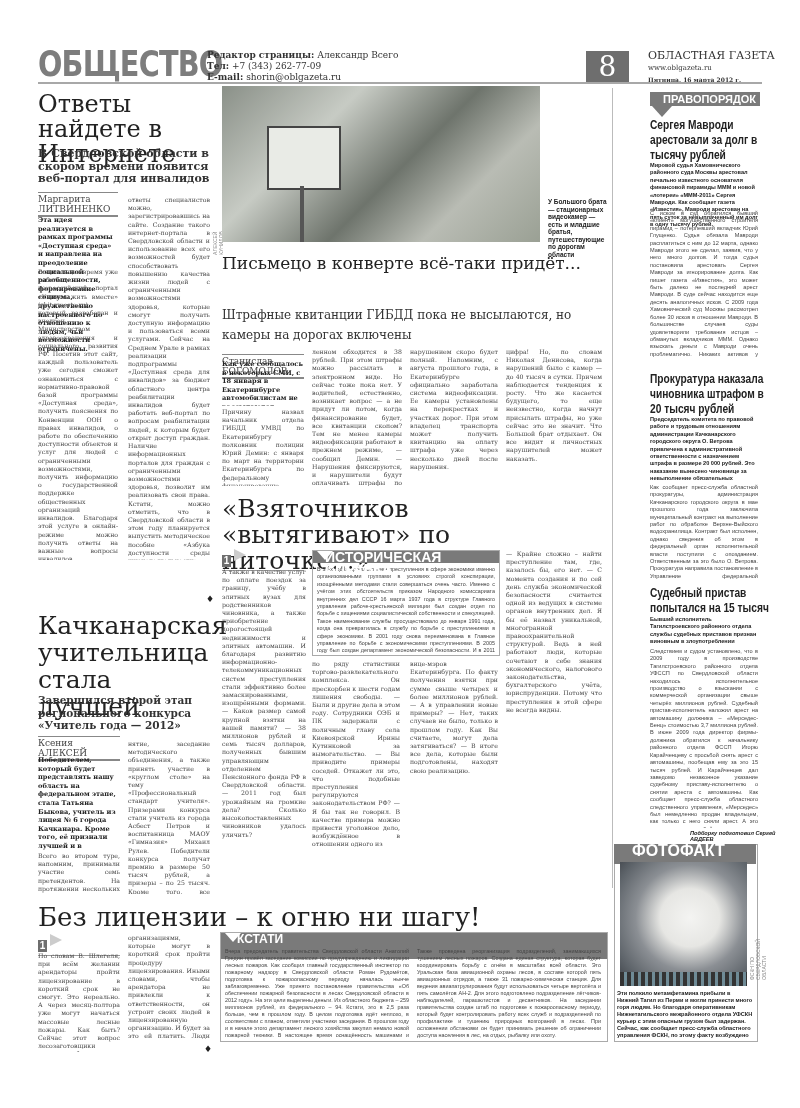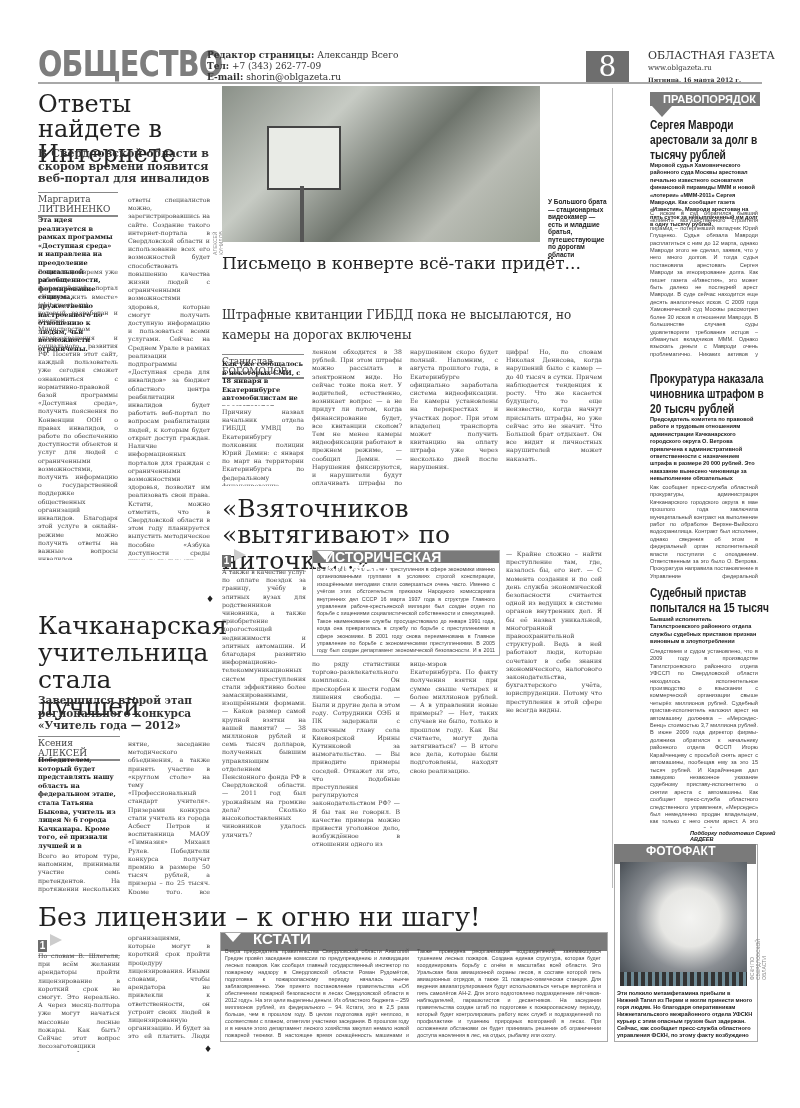--- a/index.html
+++ b/index.html
@@ -115,7 +115,7 @@
 <div class="abs sans" style="left:690px;top:830px;font-size:5.6px;font-weight:bold;font-style:italic;">Подборку подготовил Сергей АВДЕЕВ</div>
 
 <div class="abs box" style="left:614px;top:844px;width:142px;height:196px;"></div>
-<div class="abs band" style="left:614px;top:844px;width:142px;height:20px;font-size:12px;line-height:14px;padding-left:32px;box-sizing:border-box;">
+<div class="abs band" style="left:614px;top:844px;width:142px;height:20px;font-size:16px;line-height:14px;padding-left:18px;box-sizing:border-box;">
   <span>ФОТОФАКТ</span>
 </div>
 <div class="abs photo2" style="left:620px;top:862px;width:127px;height:124px;">

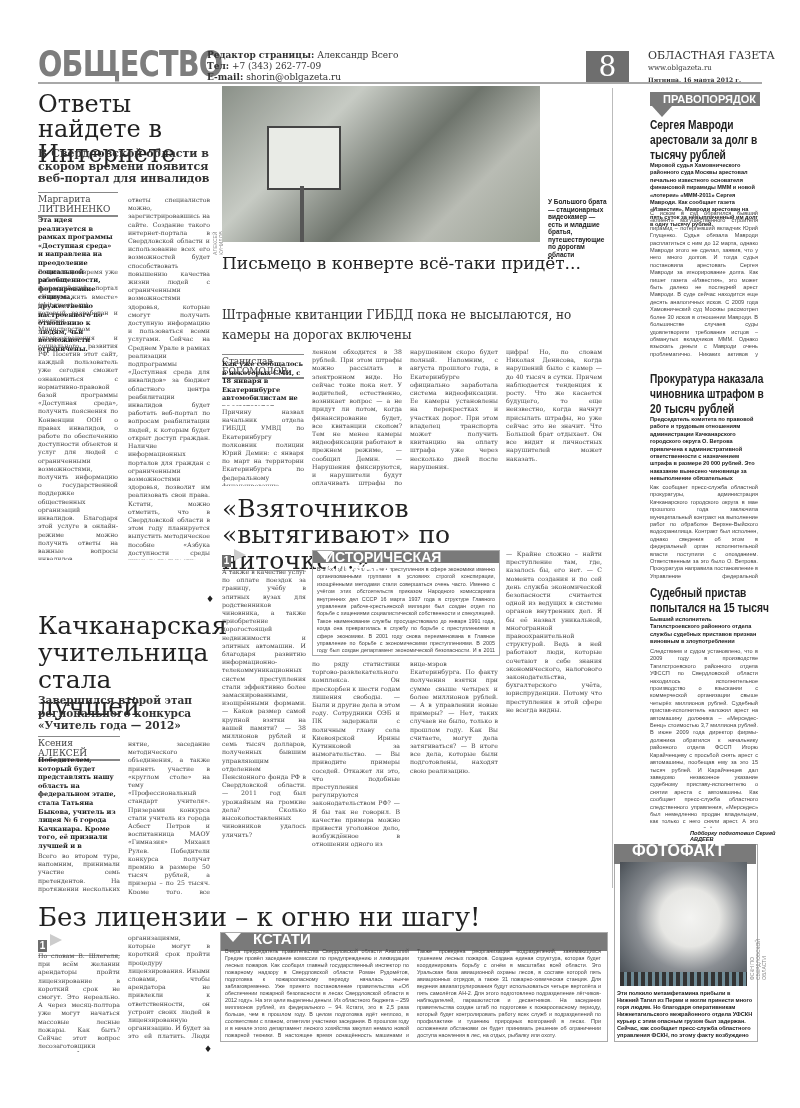--- a/index.html
+++ b/index.html
@@ -133,7 +133,7 @@
 <div class="abs endmark" style="left:204px;top:1044px;">♦</div>
 
 <div class="abs box" style="left:220px;top:932px;width:386px;height:108px;">
-  <div class="band" style="height:18px;font-size:15px;line-height:12px;padding-left:32px;position:relative;">
+  <div class="band" style="height:26px;font-size:12px;line-height:12px;padding-left:16px;position:relative;">
     <div class="tri-down" style="position:absolute;left:4px;top:0;border-top-color:#fff;border-left-width:8px;border-right-width:8px;border-top-width:9px;"></div>
     <span>КСТАТИ</span>
   </div>

